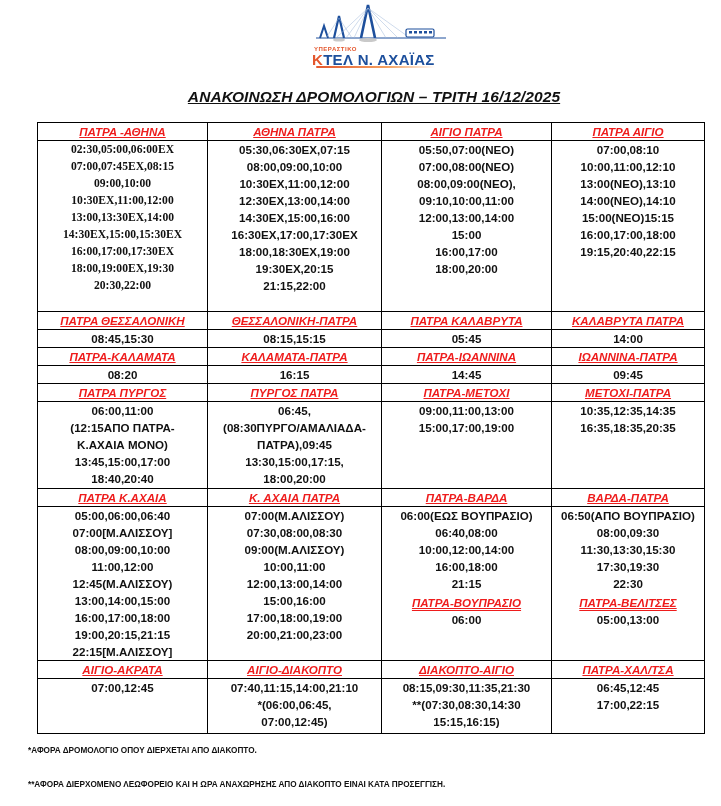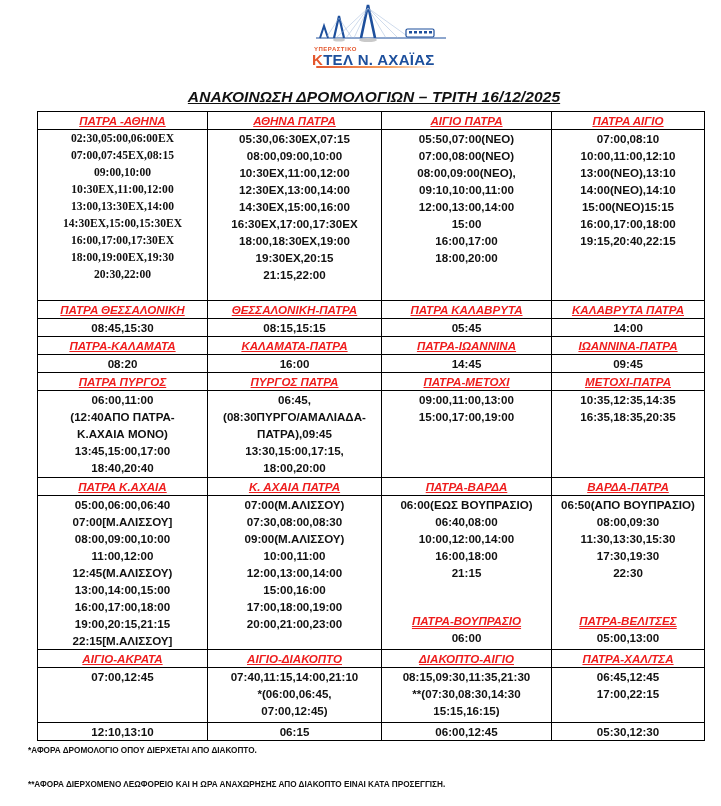--- a/index.html
+++ b/index.html
@@ -32,7 +32,7 @@
     text-decoration: underline; letter-spacing: 0.1px; padding-left: 27px;
   }
   table.sched {
-    position: absolute; left: 37px; top: 111px; width: 667px;
+    position: absolute; left: 37px; top: 122px; width: 667px;
     border-collapse: collapse; table-layout: fixed; padding-left: 48px;
   }
   table.sched td {

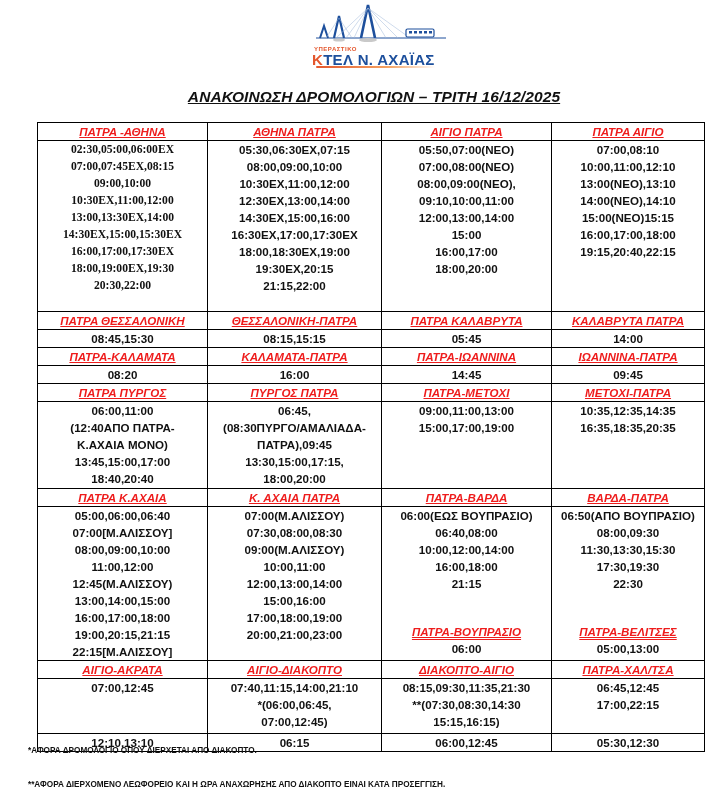--- a/index.html
+++ b/index.html
@@ -180,7 +180,7 @@
           <span class="line">08:20</span>
         </td>
         <td>
-          <span class="line">16:00</span>
+          <span class="line">16:15</span>
         </td>
         <td>
           <span class="line">14:45</span>

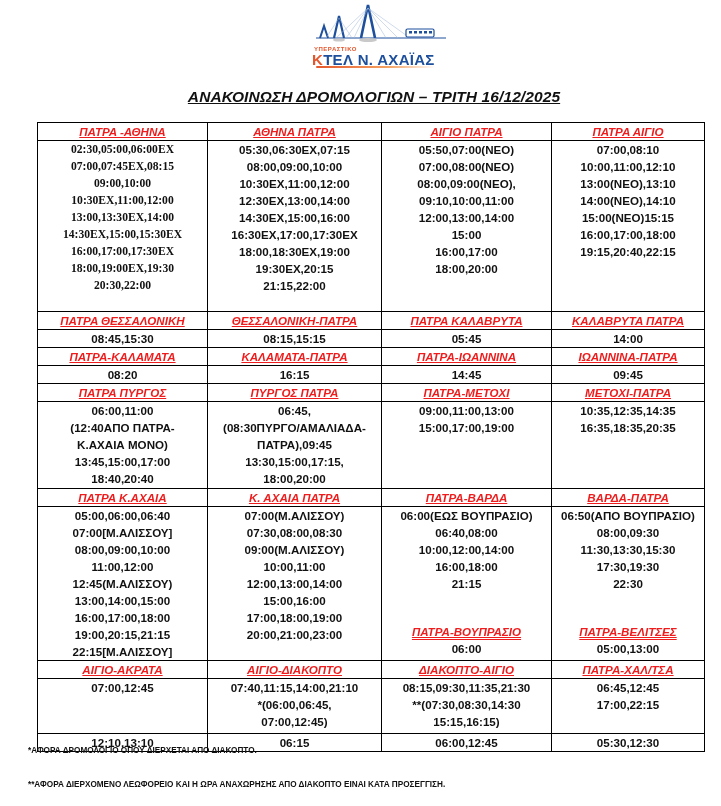--- a/index.html
+++ b/index.html
@@ -198,7 +198,7 @@
       <tr>
         <td style="height: 86px;">
           <span class="line">06:00,11:00</span>
-          <span class="line">(12:40ΑΠΟ ΠΑΤΡΑ-</span>
+          <span class="line">(12:15ΑΠΟ ΠΑΤΡΑ-</span>
           <span class="line">Κ.ΑΧΑΙΑ ΜΟΝΟ)</span>
           <span class="line">13:45,15:00,17:00</span>
           <span class="line">18:40,20:40</span>

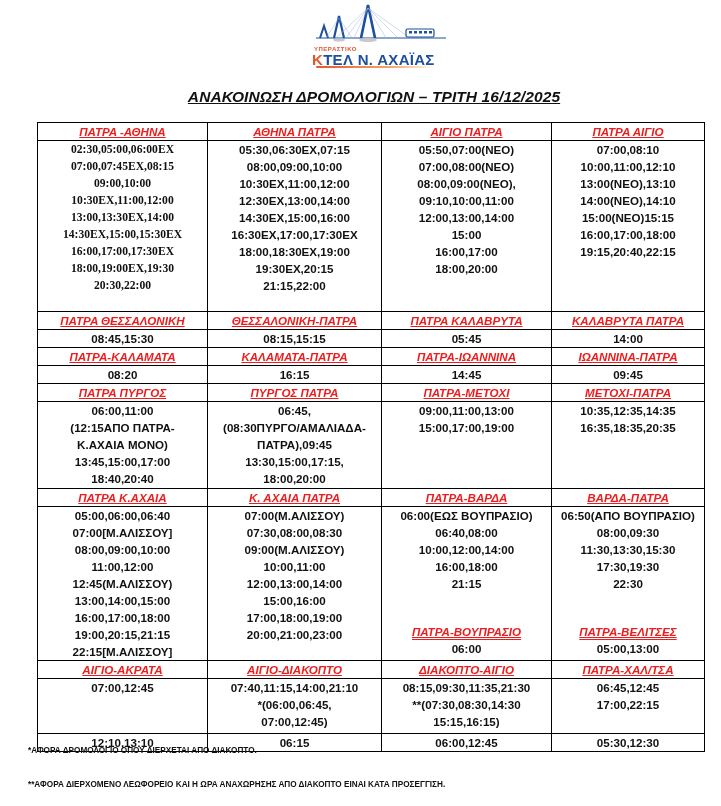--- a/index.html
+++ b/index.html
@@ -47,7 +47,7 @@
   td.hd.plain span { font-style: normal; }
   .line { display: block; white-space: nowrap; }
   .subhd {
-    display: block; color: #ee1c1c; font-style: italic; margin-top: 31px;
+    display: block; color: #ee1c1c; font-style: italic; margin-top: 2px;
   }
   .subhd span { text-decoration: underline double; }
   .notes {

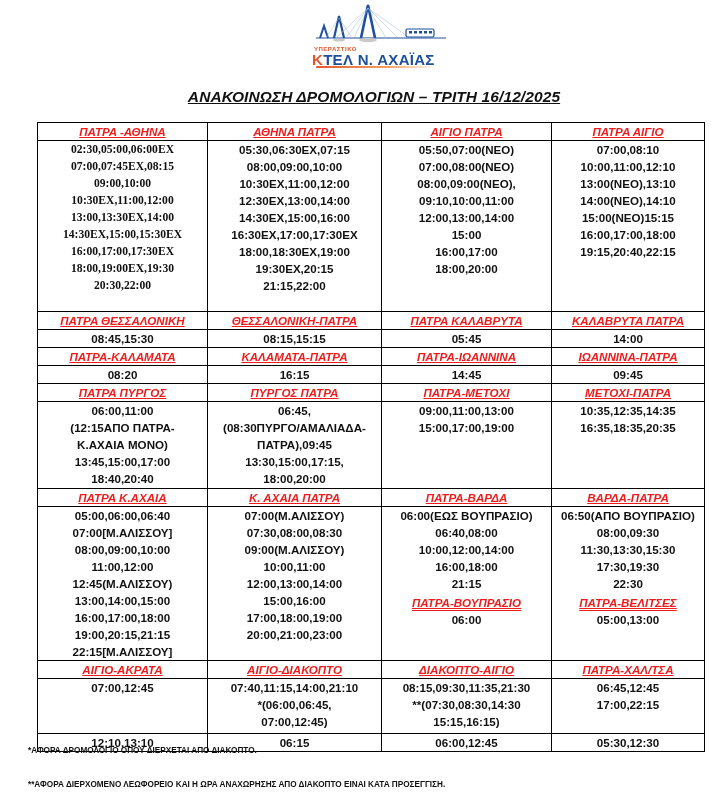--- a/index.html
+++ b/index.html
@@ -291,20 +291,6 @@
           <span class="line">17:00,22:15</span>
         </td>
       </tr>
-      <tr>
-        <td>
-          <span class="line">12:10,13:10</span>
-        </td>
-        <td>
-          <span class="line">06:15</span>
-        </td>
-        <td>
-          <span class="line">06:00,12:45</span>
-        </td>
-        <td>
-          <span class="line">05:30,12:30</span>
-        </td>
-      </tr>
     </tbody>
 </table>
 

